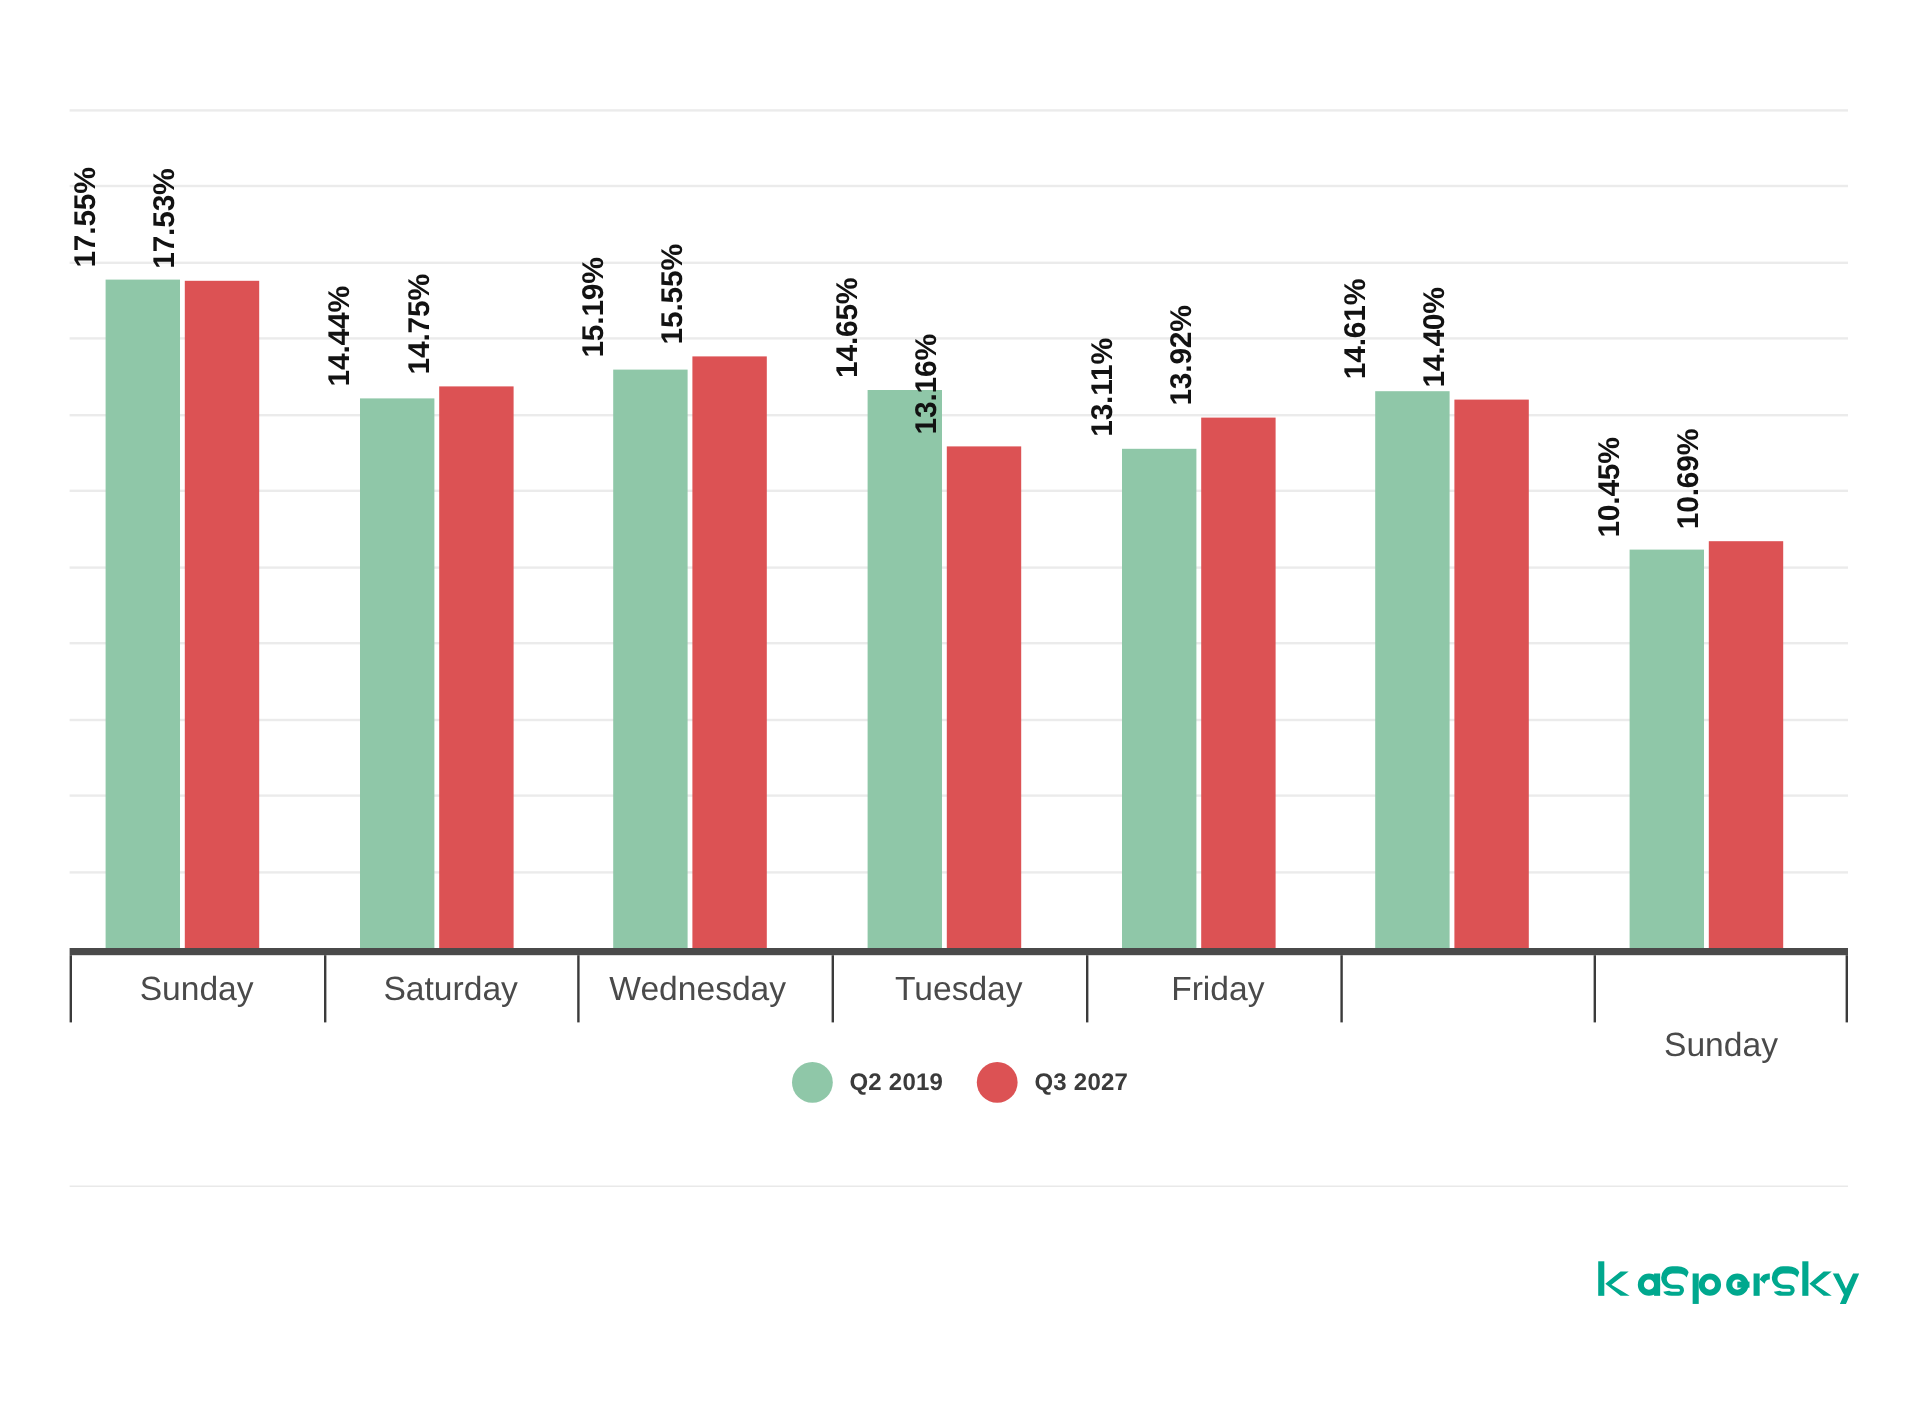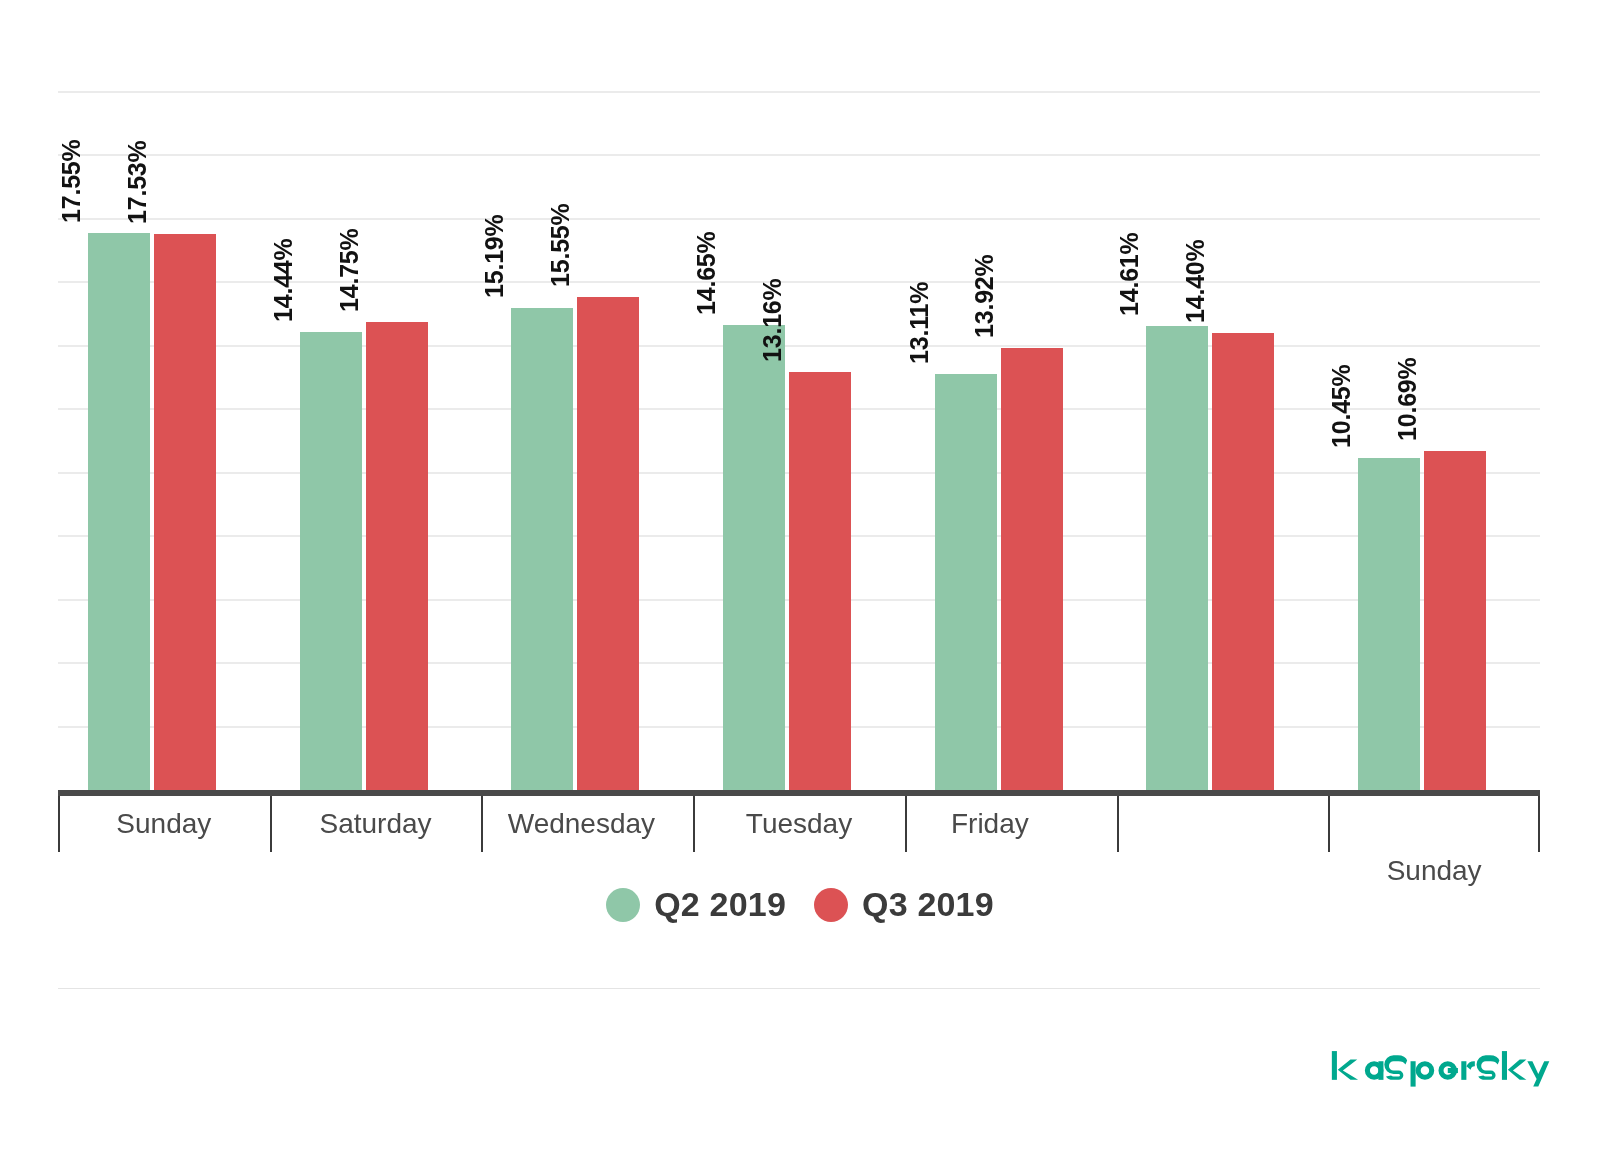--- a/index.html
+++ b/index.html
@@ -237,7 +237,7 @@
       <div class="xcat-label" style="left: 211.714px; width: 211.714px;">Saturday</div>
       <div class="xcat-label" style="left: 423.429px; width: 200px;">Wednesday</div>
       <div class="xcat-label" style="left: 635.143px; width: 211.714px;">Tuesday</div>
-      <div class="xcat-label" style="left: 826px; width: 211.714px;">Friday</div>
+      <div class="xcat-label" style="left: 851px; width: 211.714px;">Friday</div>
       <div class="xcat-label" style="left: 1270.29px; width: 211.714px; margin-top: 47px;">Sunday</div>
     </div>
 

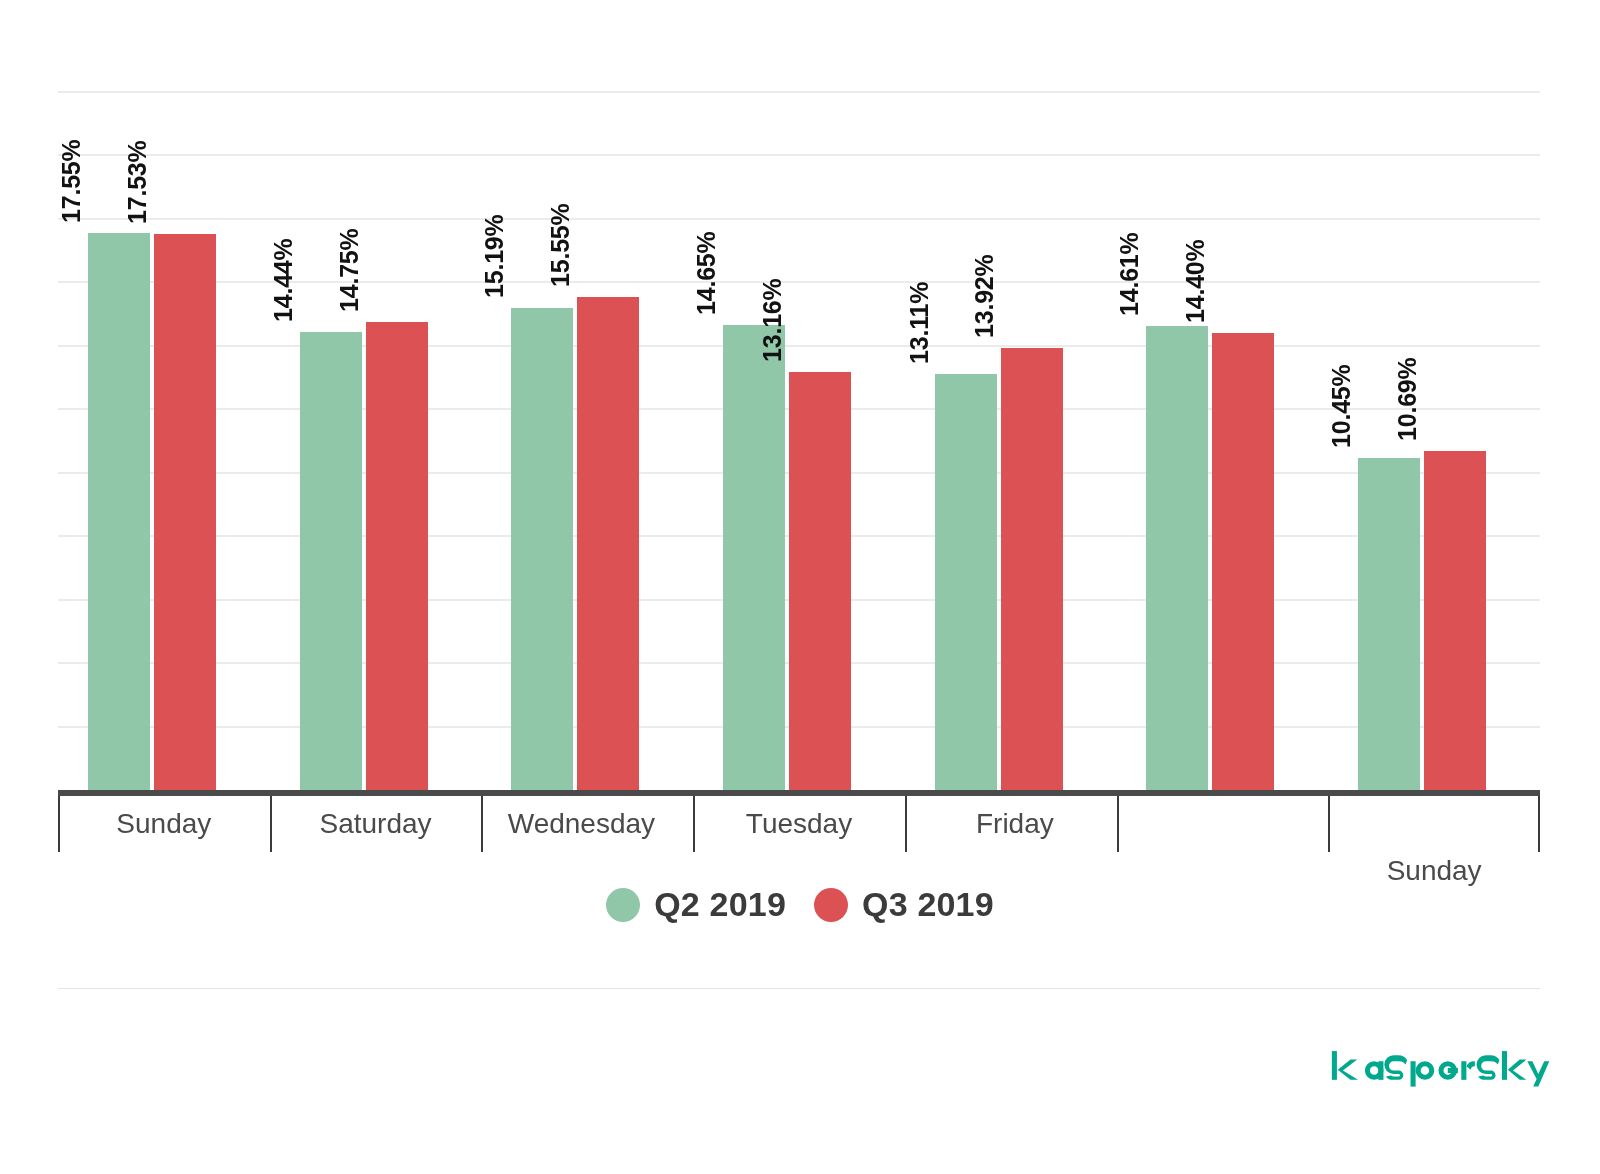--- a/index.html
+++ b/index.html
@@ -123,7 +123,7 @@
     border-radius: 50%;
   }
   .legend-label {
-    font-size: 34px;
+    font-size: 20px;
     font-weight: 700;
     color: #3b3b3b;
     letter-spacing: 0.2px;

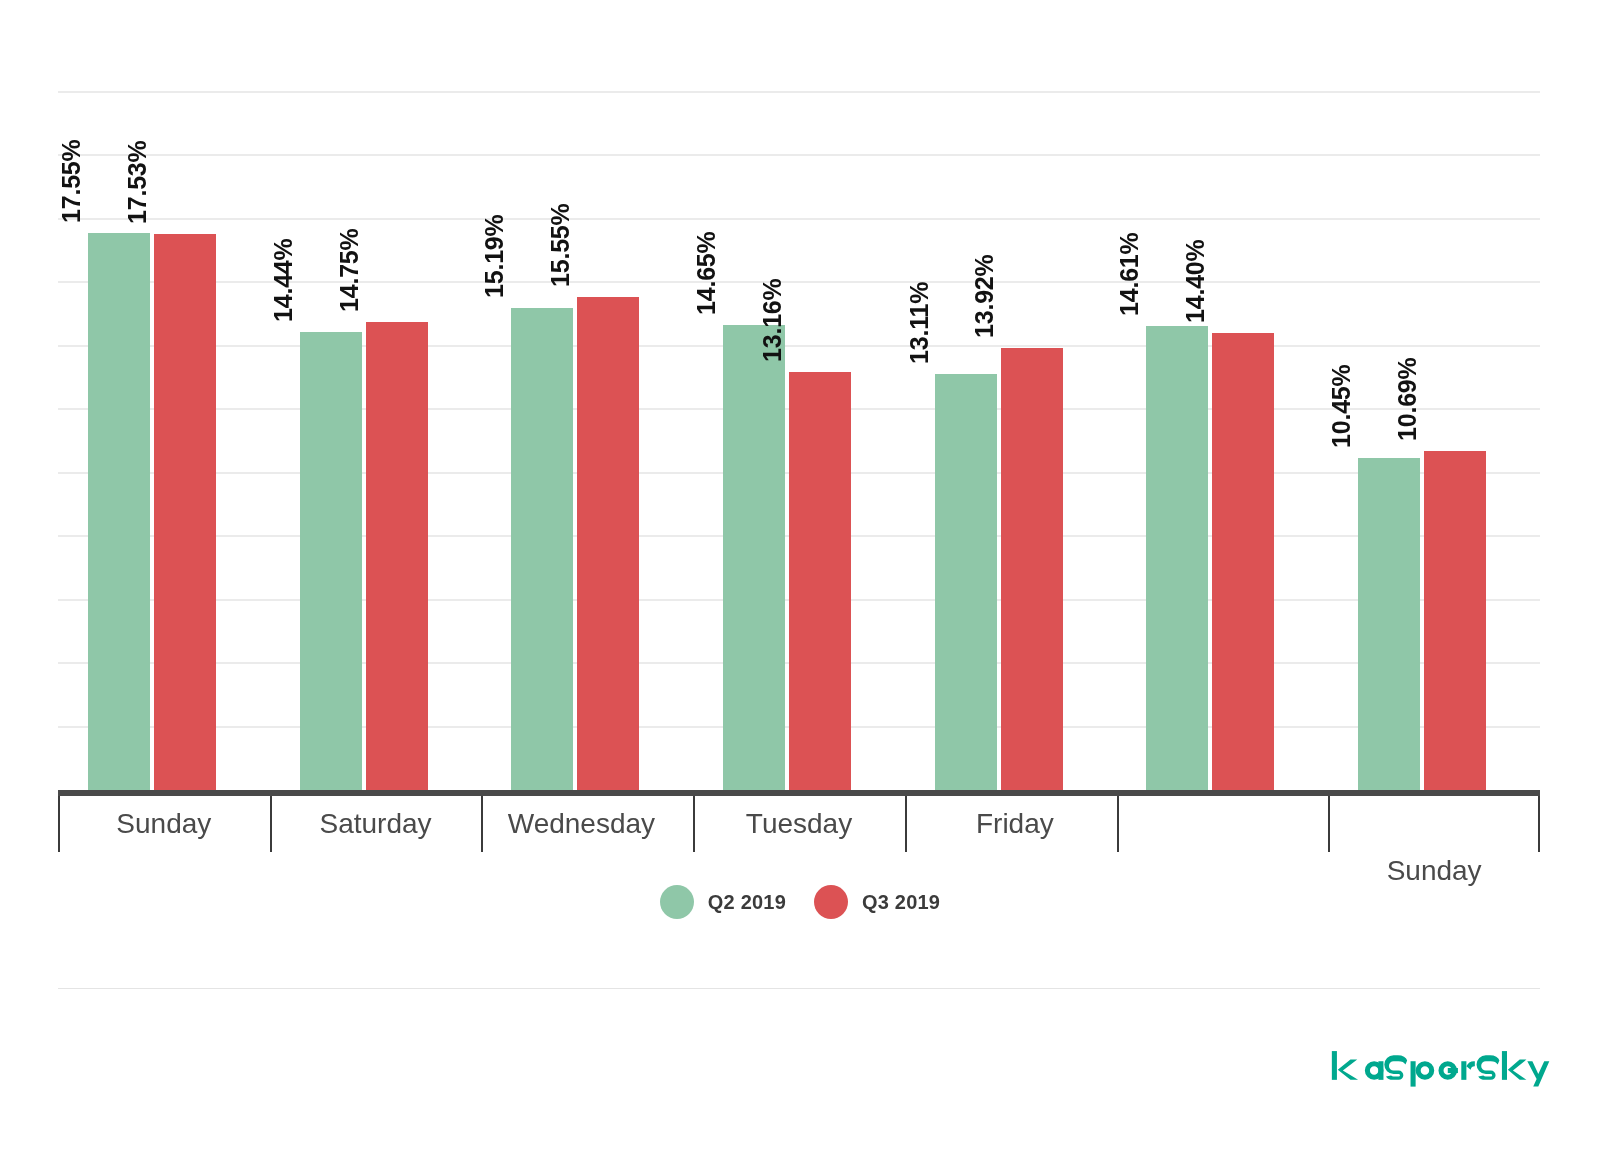--- a/index.html
+++ b/index.html
@@ -248,7 +248,7 @@
       </div>
       <div class="legend-item">
         <span class="legend-swatch" style="background: rgb(220, 82, 84);"></span>
-        <span class="legend-label">Q3 2019</span>
+        <span class="legend-label">Q3 2027</span>
       </div>
     </div>
 

